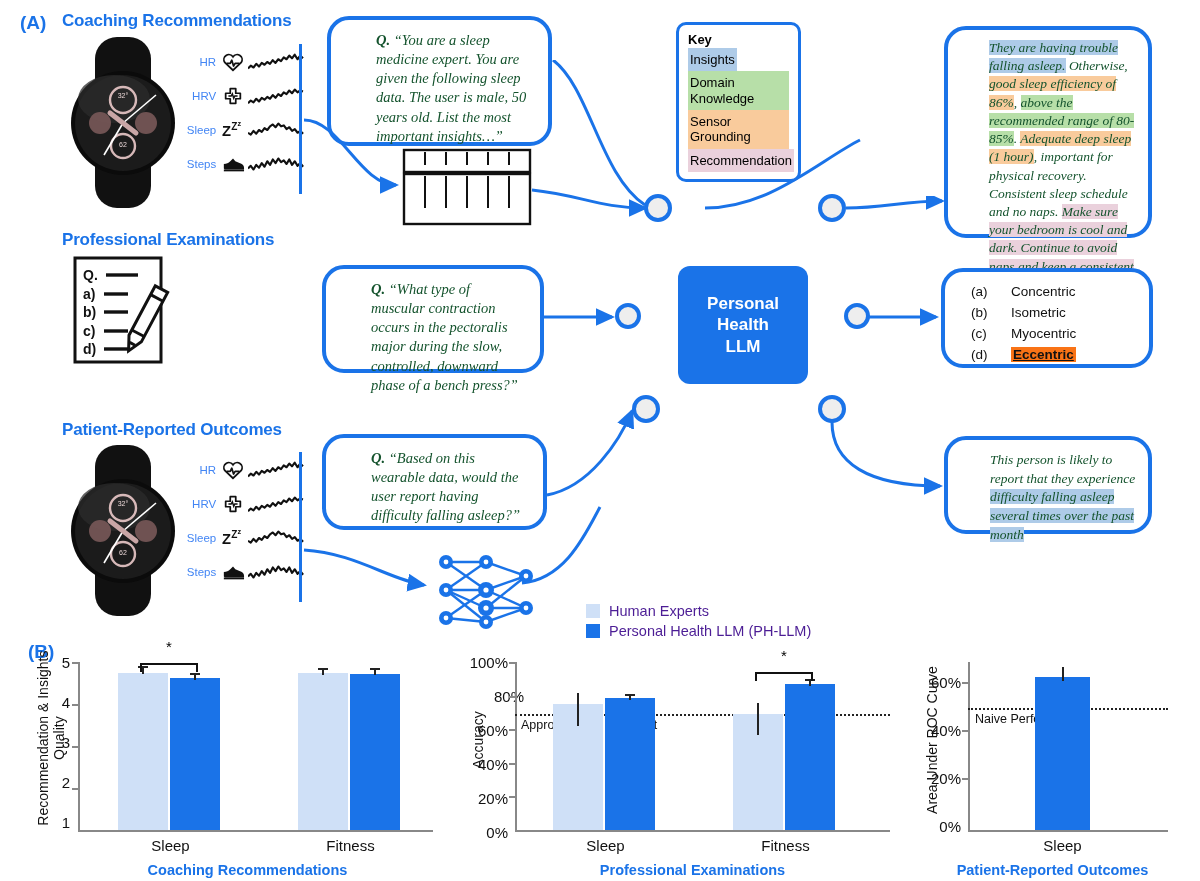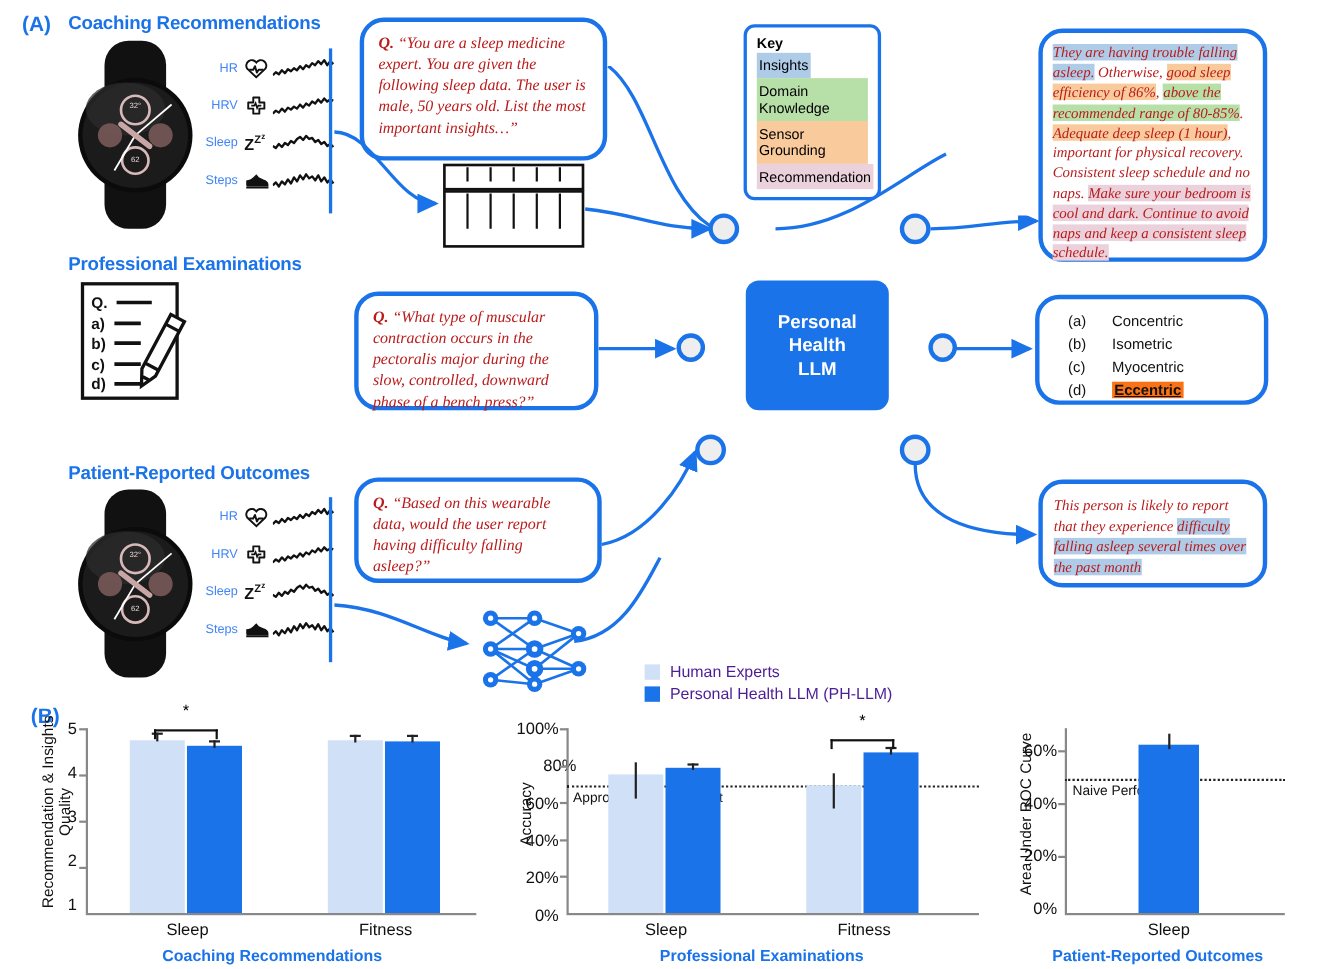--- a/index.html
+++ b/index.html
@@ -26,8 +26,9 @@
   }
   .bubble-txt {
     font-family:"Liberation Serif", serif;
-    font-style:italic; font-size:14.5px; line-height:1.32; color:#b91c1c;
+    font-style:italic; font-size:14.5px; line-height:1.32; color:#14532d;
     padding:11px 13px;
+    margin-left:32px;
   }
   .bubble-txt b { font-style:italic; font-weight:bold; }
 

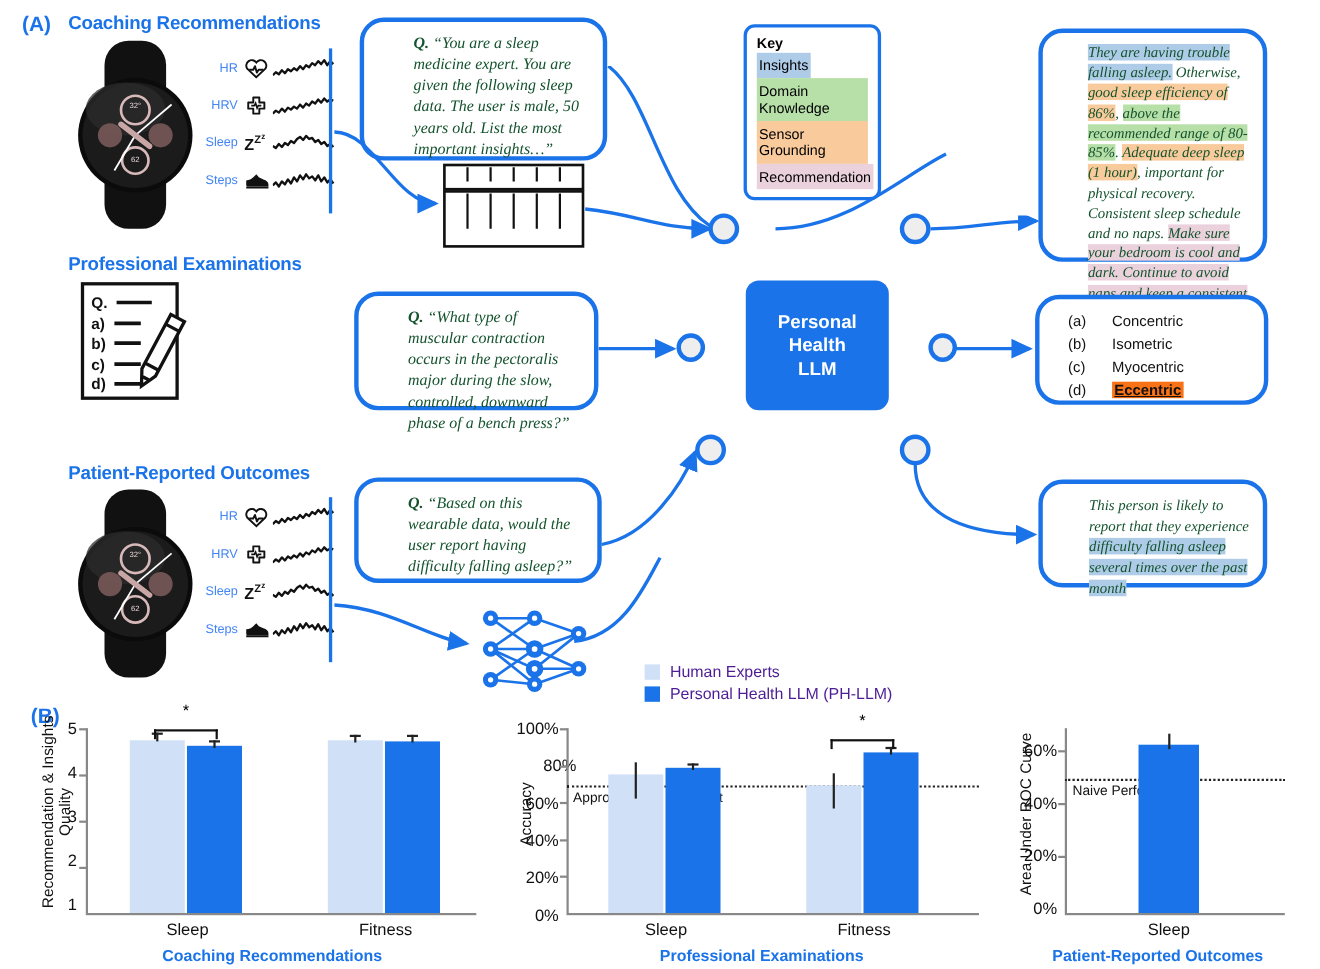--- a/index.html
+++ b/index.html
@@ -47,7 +47,7 @@
   #llm-box {
     background:#1a73e8; border-radius:12px;
     color:#fff; font-weight:bold; font-size:17px; line-height:1.25;
-    display:flex; align-items:center; justify-content:center; text-align:center;
+    display:flex; align-items:center; justify-content:center; text-align:center;margin-top:11px;
   }
 
   

